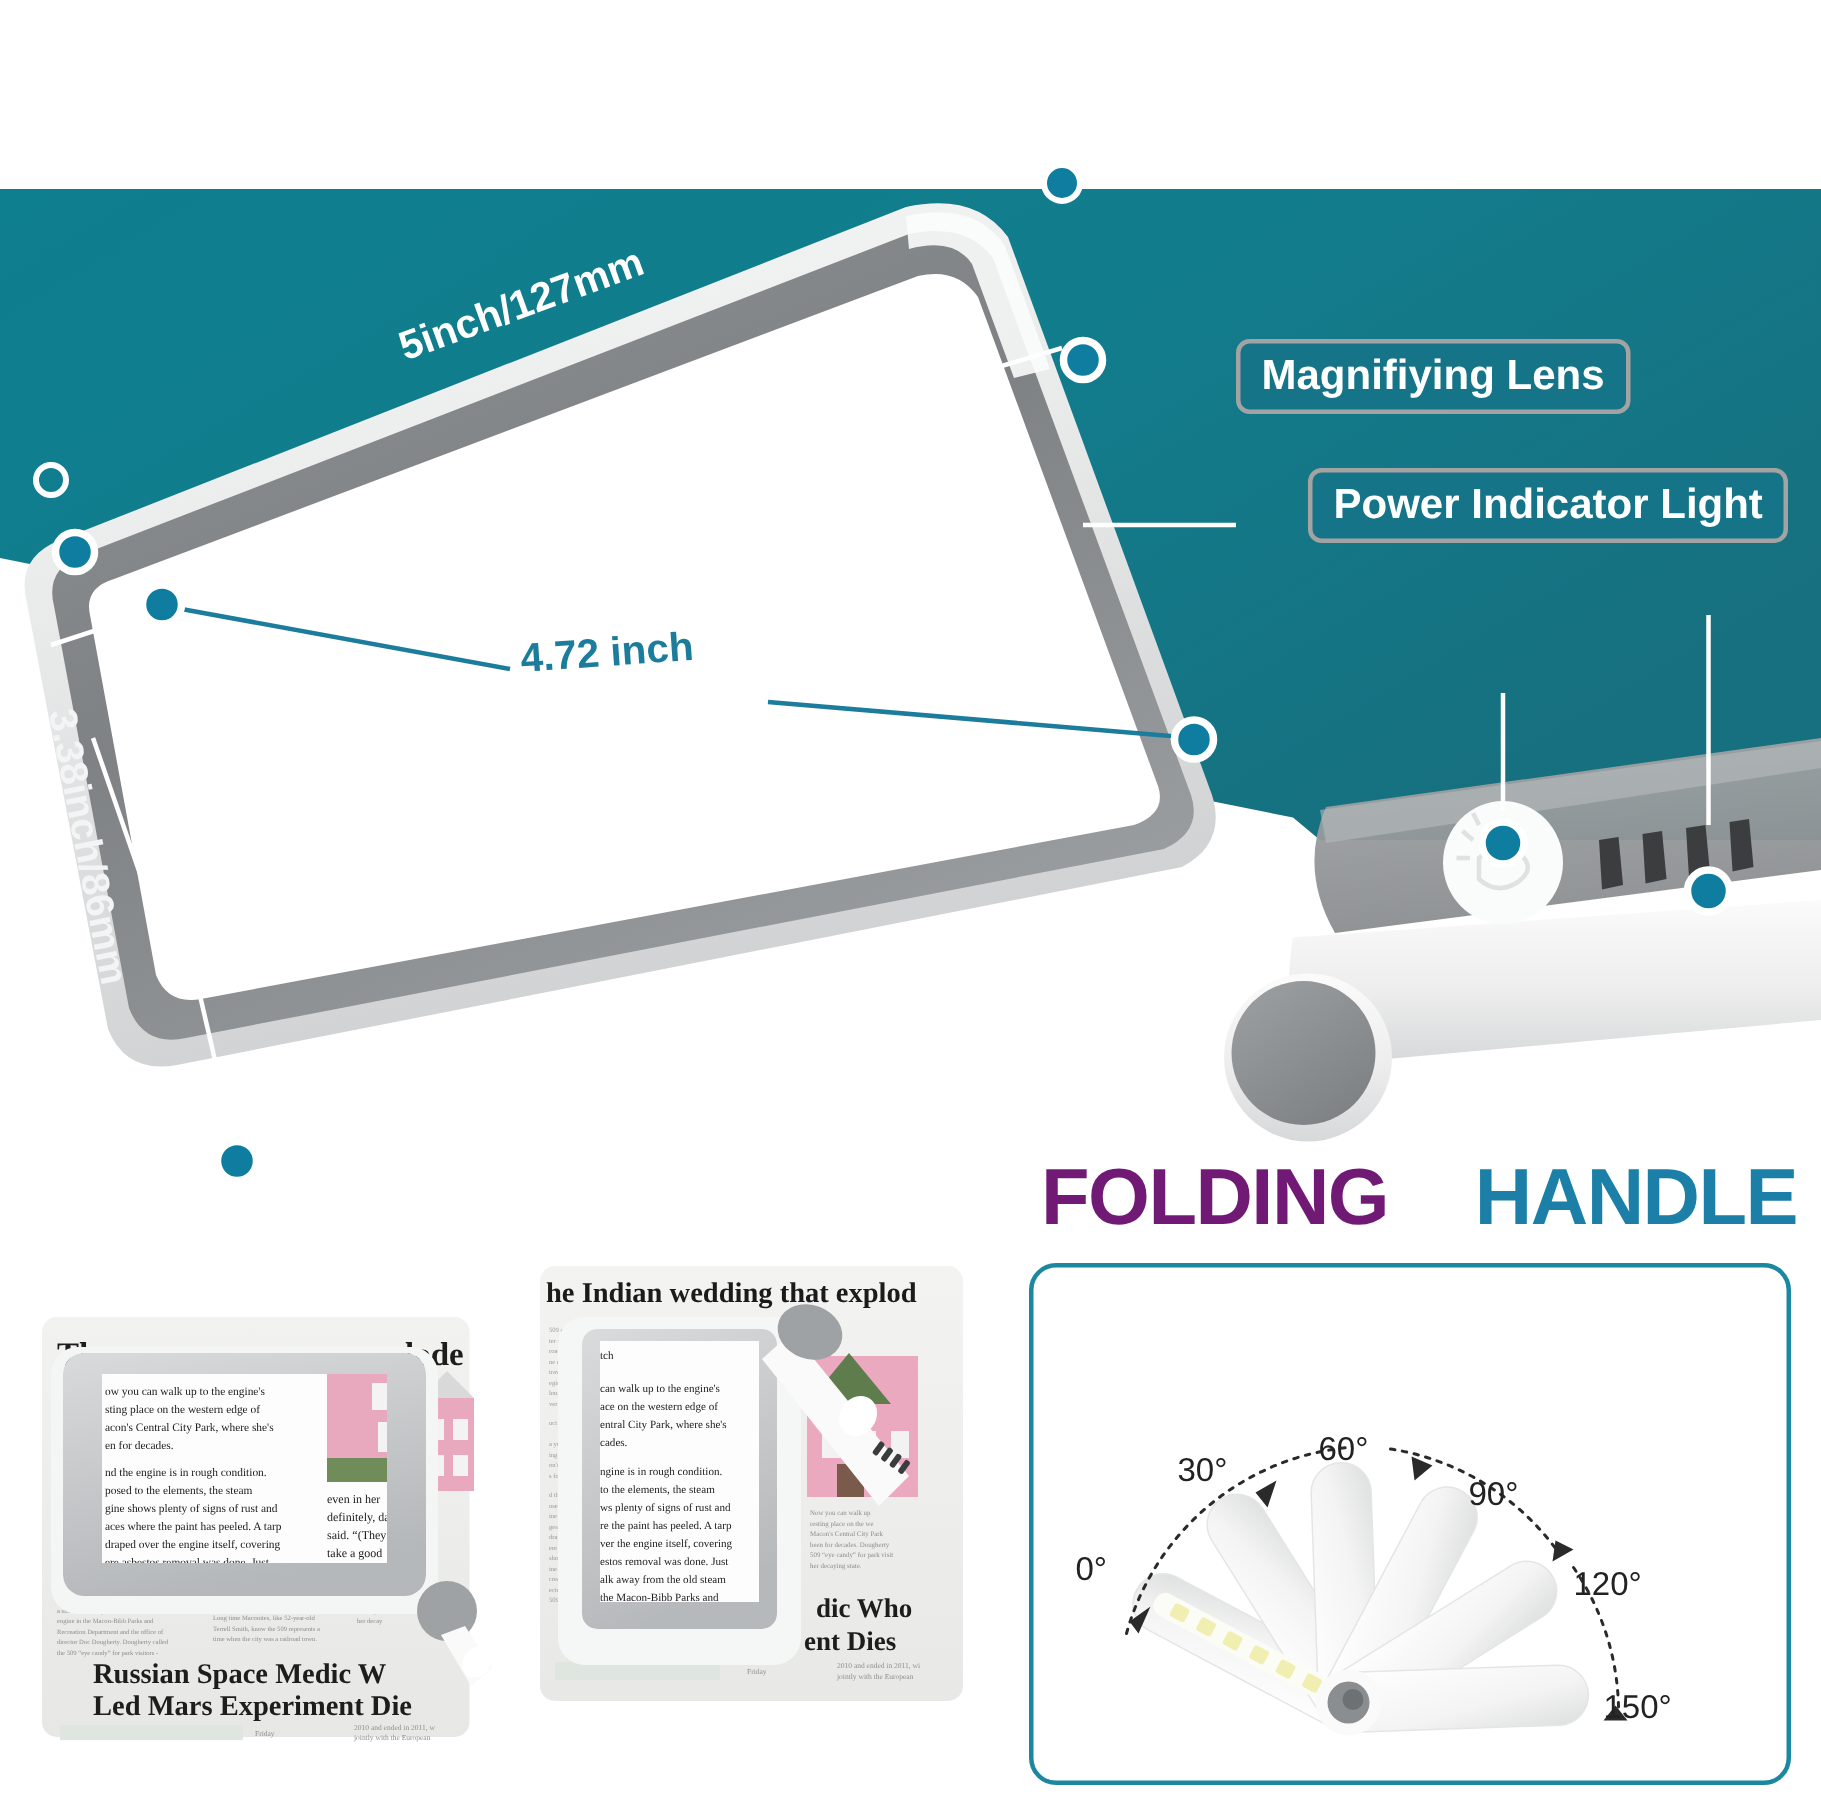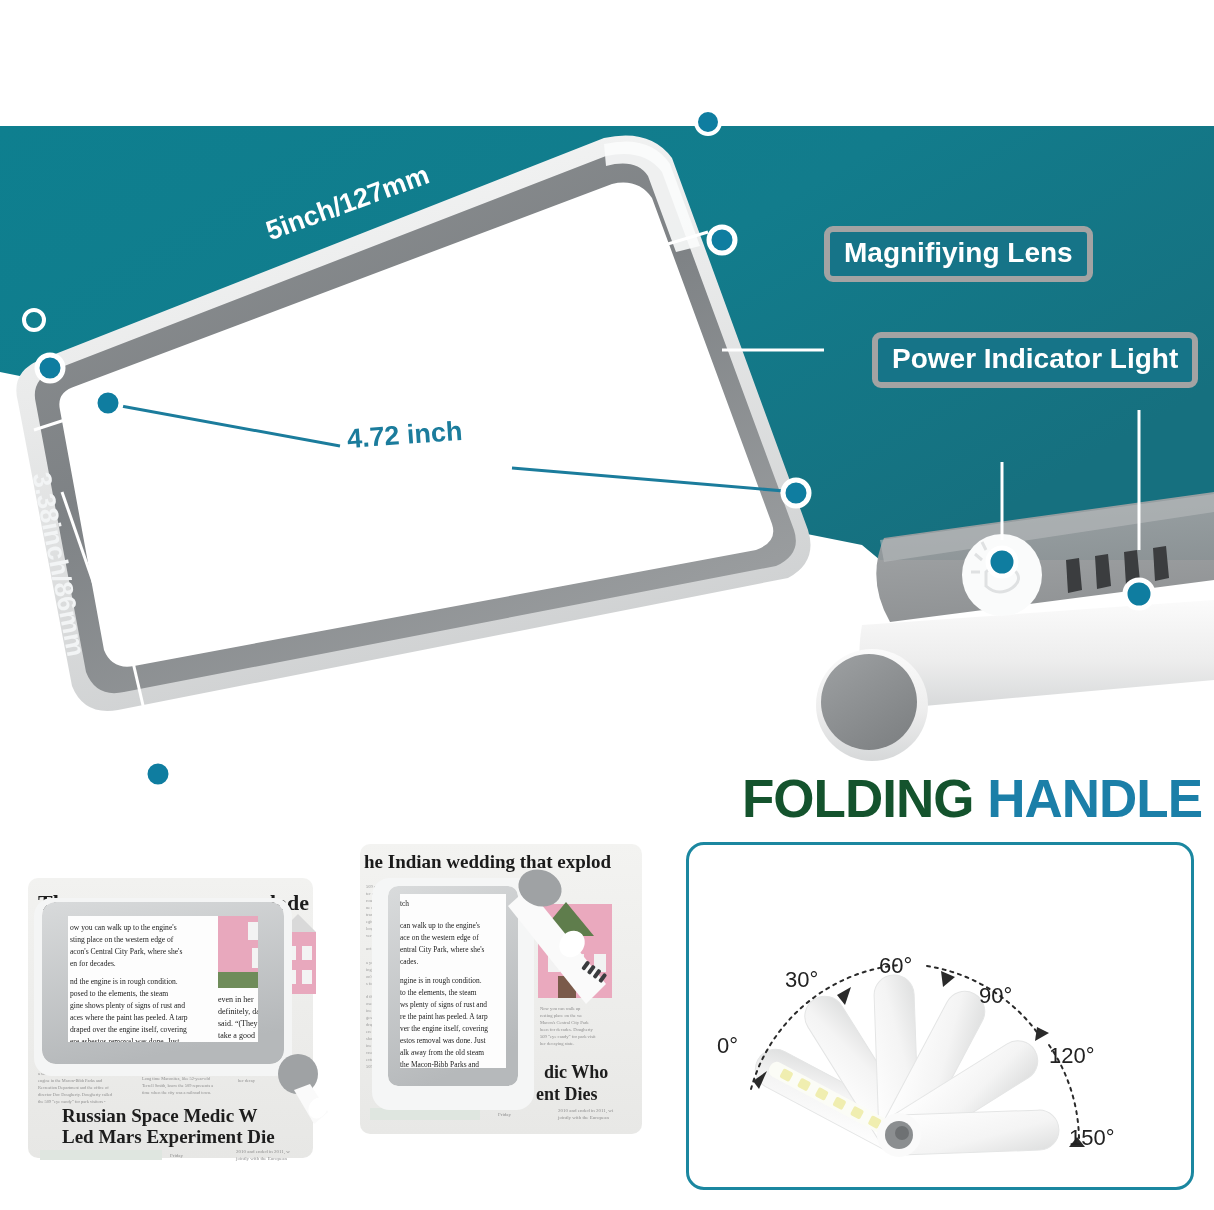--- a/index.html
+++ b/index.html
@@ -24,7 +24,7 @@
       color:#1b7c9c;transform:rotate(-4deg);transform-origin:left top;white-space:nowrap;}
 
   
-  .callout{position:absolute;background:#167488;border:6px solid #a3a3a3;border-radius:9px;
+  .callout{position:absolute;background:#167488;border:3px solid #a3a3a3;border-radius:9px;
       color:#ffffff;font-weight:bold;font-size:28px;padding:5px 14px 7px 14px;
       white-space:nowrap;box-sizing:border-box;}
   #callout-lens{left:824px;top:226px;}

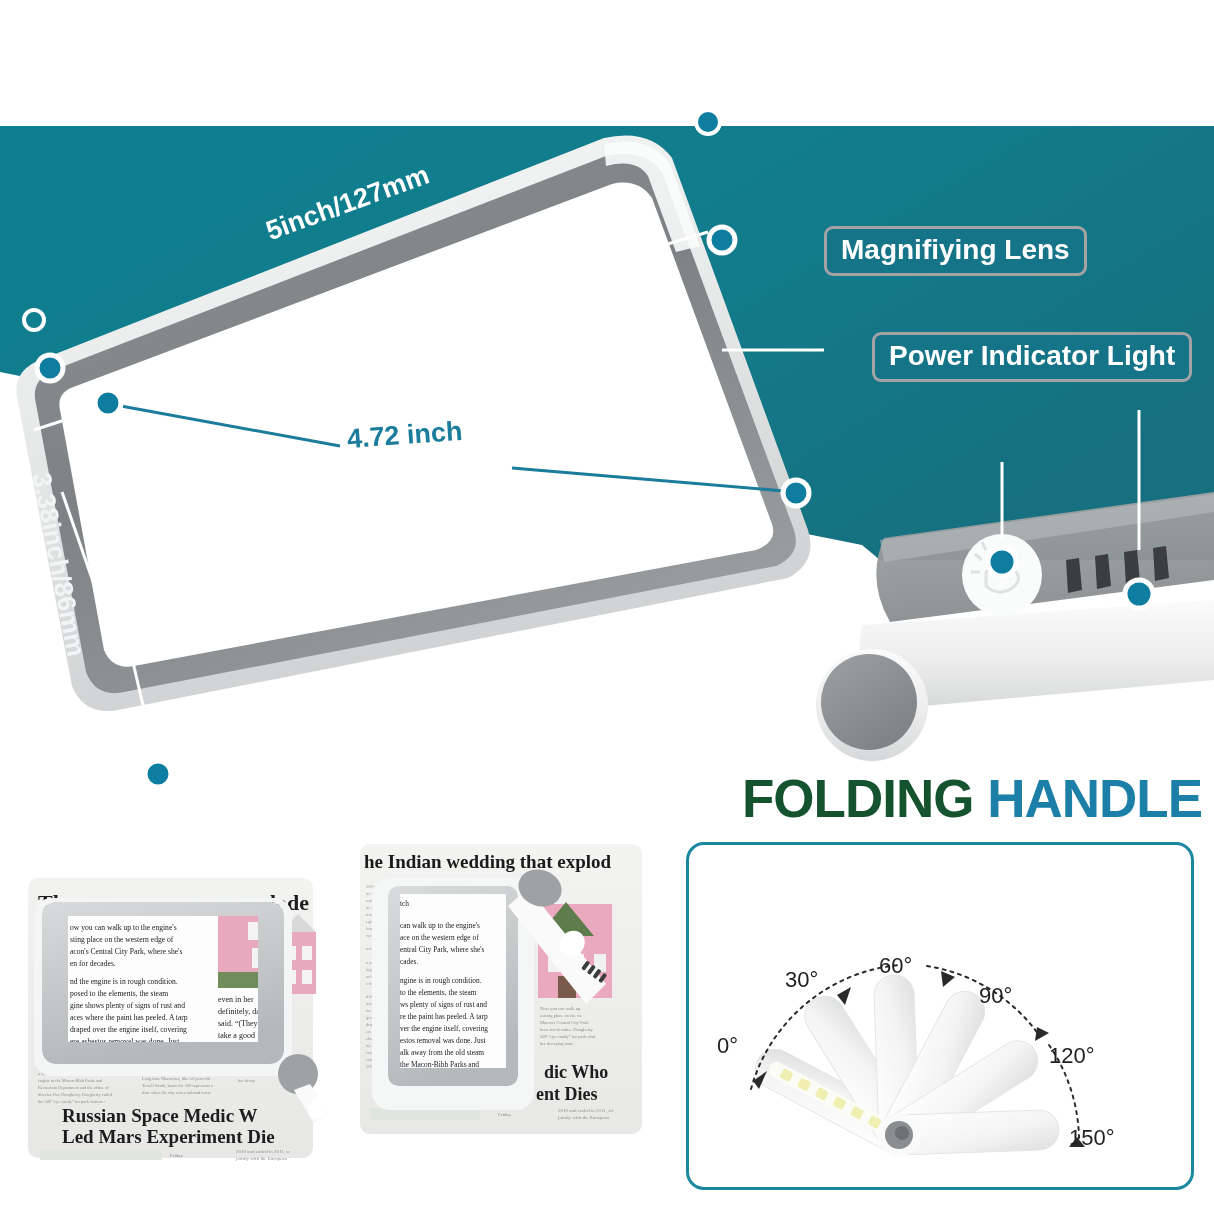--- a/index.html
+++ b/index.html
@@ -28,7 +28,7 @@
       color:#ffffff;font-weight:bold;font-size:28px;padding:5px 14px 7px 14px;
       white-space:nowrap;box-sizing:border-box;}
   #callout-lens{left:824px;top:226px;}
-  #callout-power{left:872px;top:332px;text-align:center;}
+  #callout-power{left:872px;top:312px;text-align:center;}
   #callout-touch{left:886px;top:390px;}
 
   

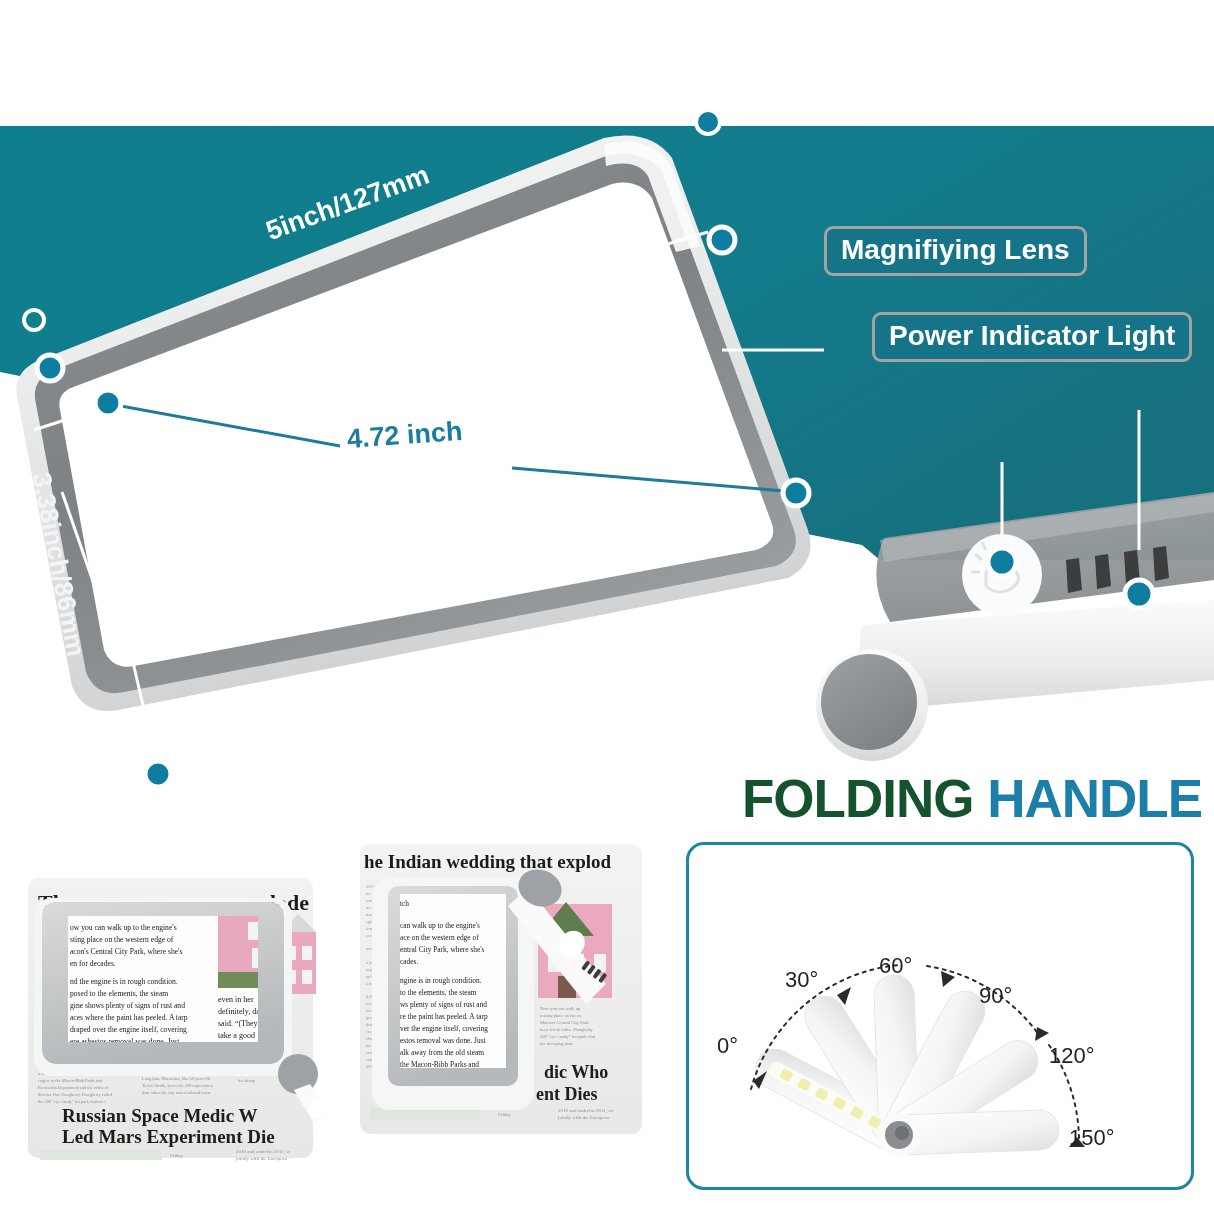--- a/index.html
+++ b/index.html
@@ -34,7 +34,7 @@
   
   #folding-title{position:absolute;left:694px;top:772px;font-size:53px;font-weight:bold;
       letter-spacing:-1px;line-height:1;white-space:nowrap;}
-  #folding-title .w1{color:#14532d;margin-left:48px;}
+  #folding-title .w1{color:#701a75;}
   #folding-title .w2{color:#1b7fa8;}
   #folding-box{position:absolute;left:686px;top:842px;width:508px;height:348px;
       border:3px solid #1b87a0;border-radius:18px;background:#fff;box-sizing:border-box;

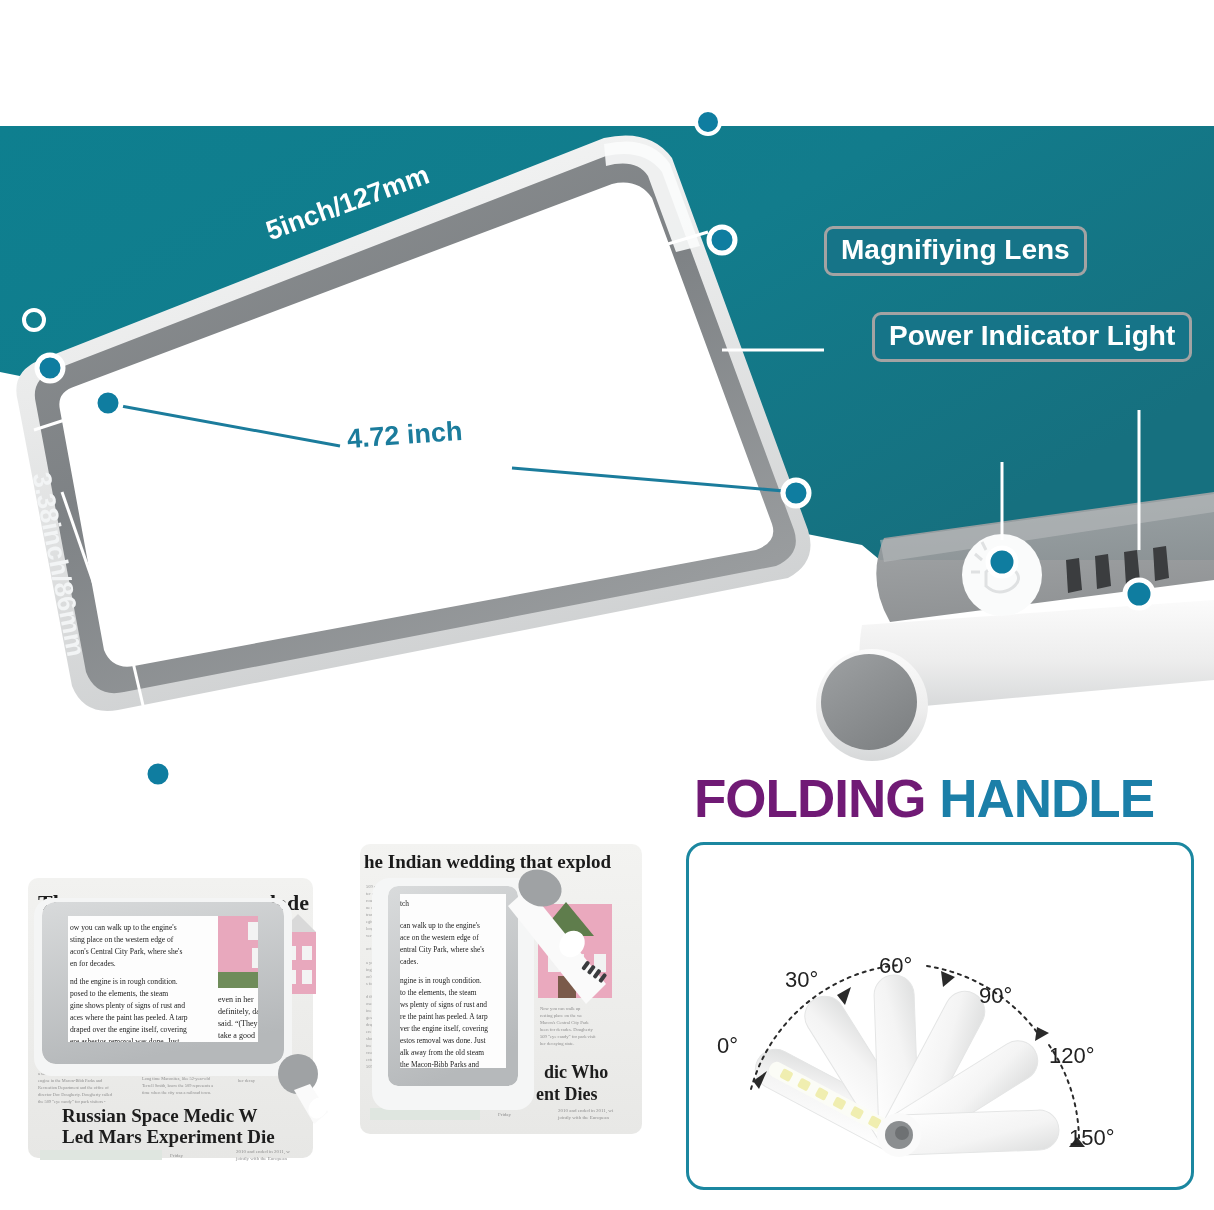--- a/index.html
+++ b/index.html
@@ -35,7 +35,7 @@
   #folding-title{position:absolute;left:694px;top:772px;font-size:53px;font-weight:bold;
       letter-spacing:-1px;line-height:1;white-space:nowrap;}
   #folding-title .w1{color:#701a75;}
-  #folding-title .w2{color:#1b7fa8;}
+  #folding-title .w2{color:#1b7fa8;margin-left:44px;}
   #folding-box{position:absolute;left:686px;top:842px;width:508px;height:348px;
       border:3px solid #1b87a0;border-radius:18px;background:#fff;box-sizing:border-box;
       overflow:hidden;}

